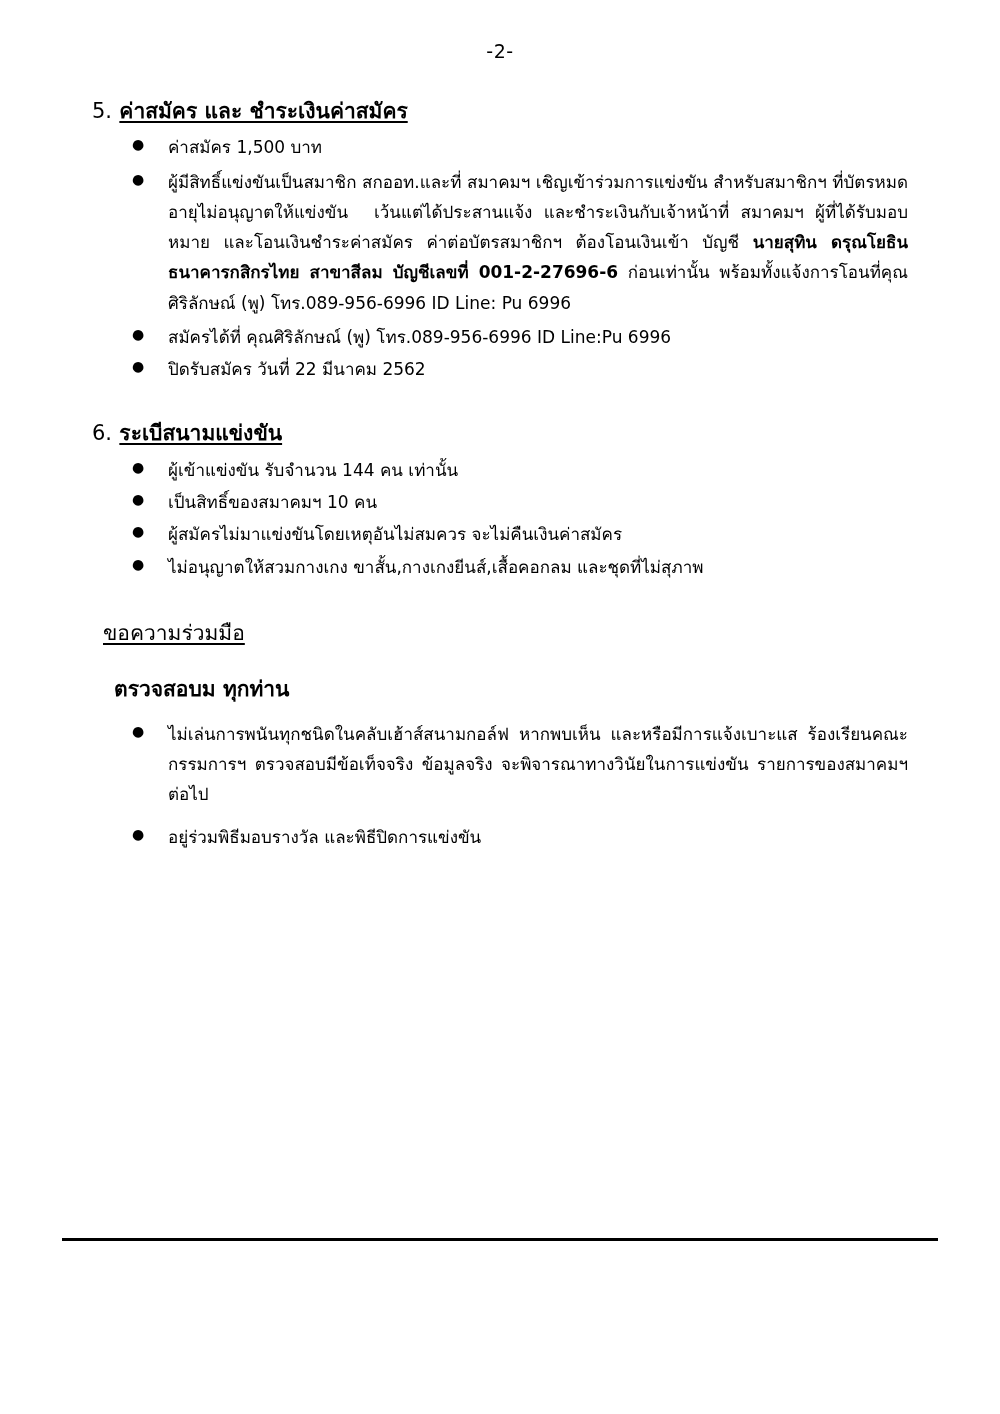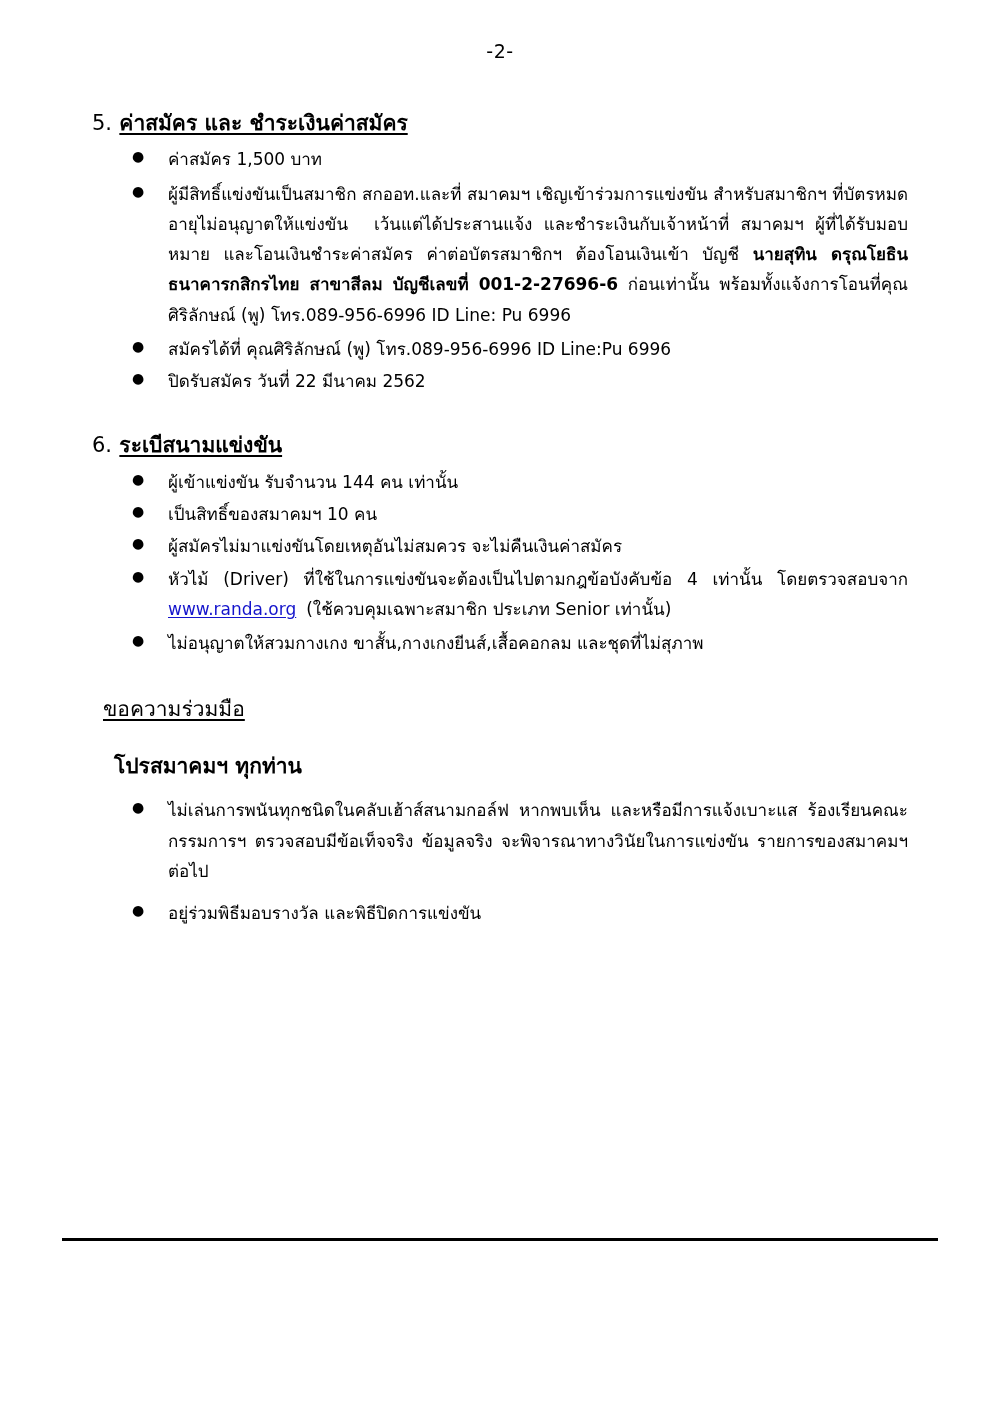--- a/index.html
+++ b/index.html
@@ -36,7 +36,7 @@
   
   .content {
     position: absolute;
-    top: 108px;
+    top: 96px;
     left: 92px;
     width: 816px;
   }

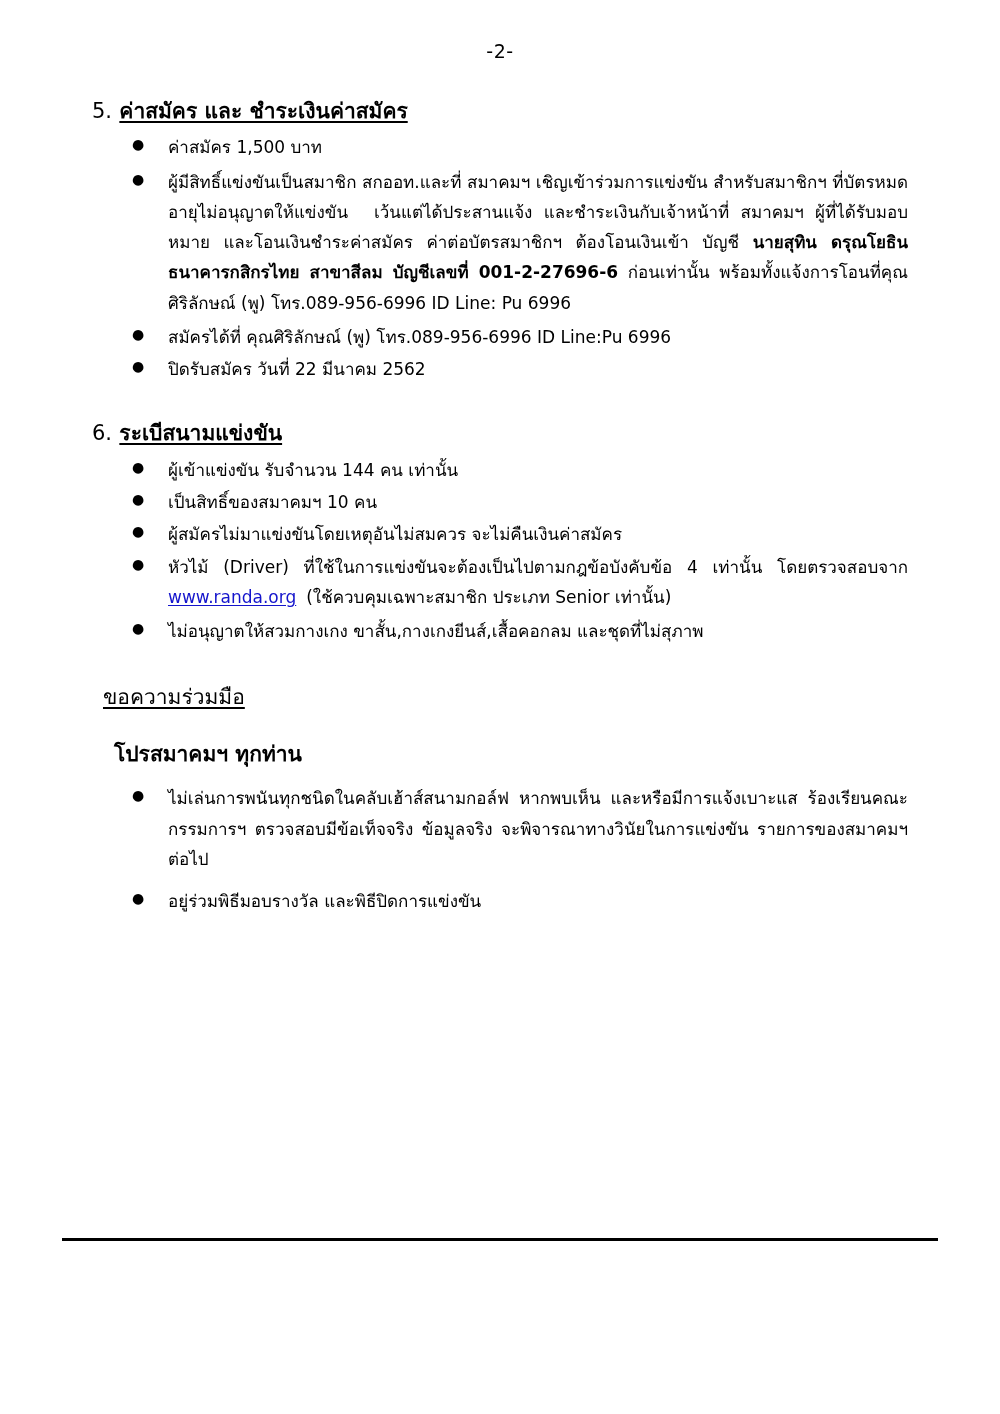--- a/index.html
+++ b/index.html
@@ -183,10 +183,6 @@
         <li class="tight">
           <span>ผู้สมัครไม่มาแข่งขันโดยเหตุอันไม่สมควร จะไม่คืนเงินค่าสมัคร</span>
         </li>
-        <li>
-          <span>หัวไม้ (Driver) ที่ใช้ในการแข่งขันจะต้องเป็นไปตามกฎข้อบังคับข้อ 4 เท่านั้น โดยตรวจสอบจาก</span>
-          <span class="link">www.randa.org</span><span class="spacer-sm"></span><span>(ใช้ควบคุมเฉพาะสมาชิก ประเภท Senior เท่านั้น)</span>
-        </li>
         <li class="tight">
           <span>ไม่อนุญาตให้สวมกางเกง ขาสั้น,กางเกงยีนส์,เสื้อคอกลม และชุดที่ไม่สุภาพ</span>
         </li>

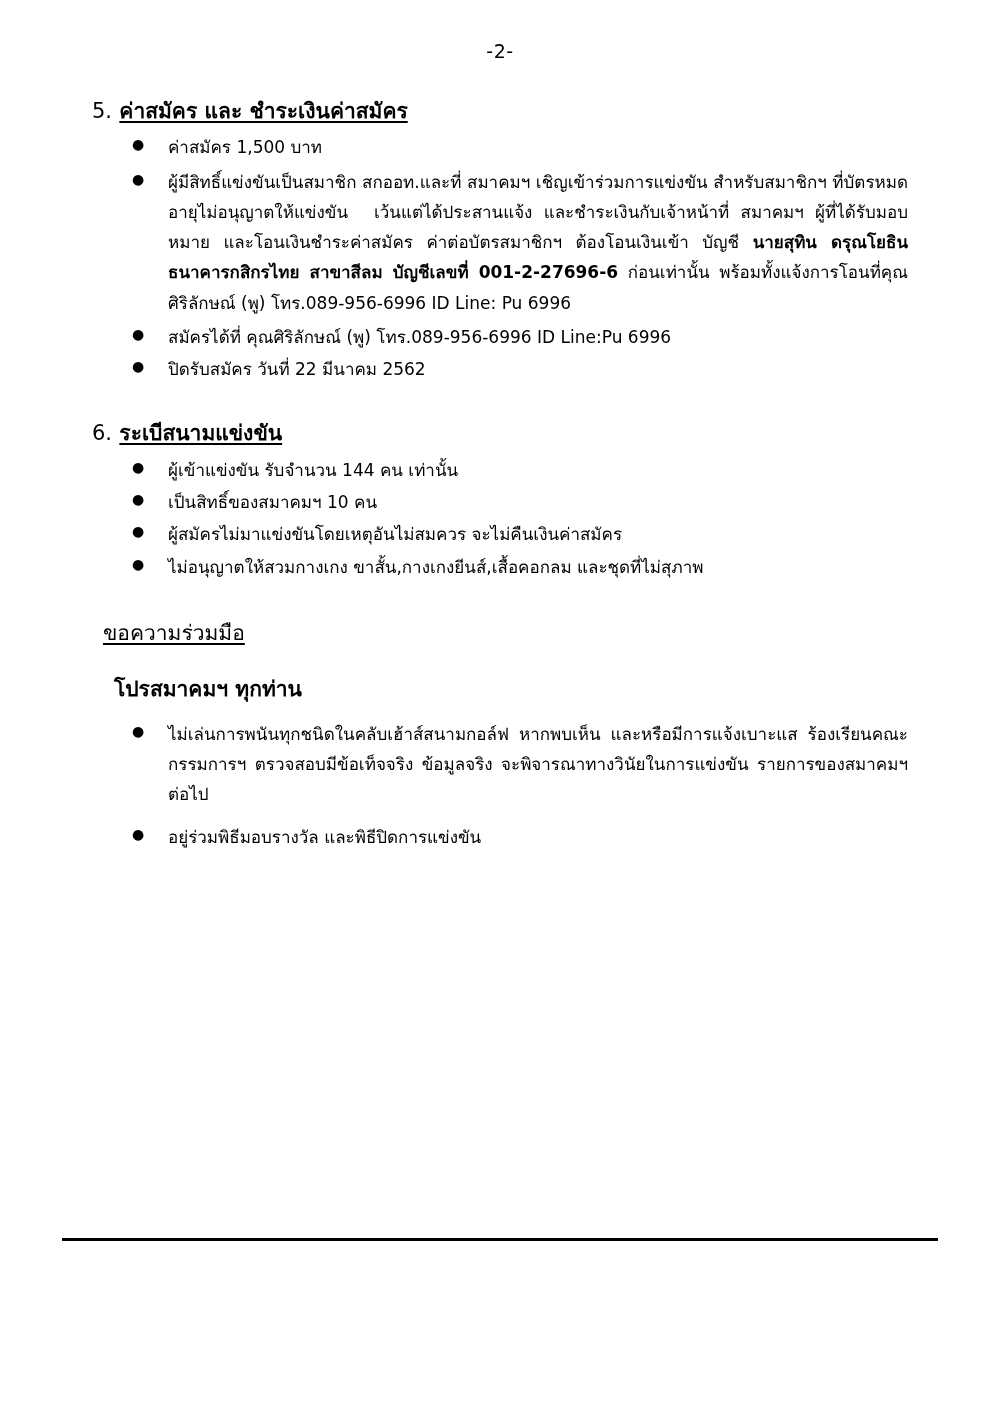--- a/index.html
+++ b/index.html
@@ -193,7 +193,7 @@
       <div class="coop-heading">
         <span class="ul">ขอความร่วมมือ</span>
       </div>
-      <div class="coop-subheading">โปรสมาคมฯ ทุกท่าน</div>
+      <div class="coop-subheading">ตรวจสอบม ทุกท่าน</div>
 
       <ul class="bullets">
         <li>

